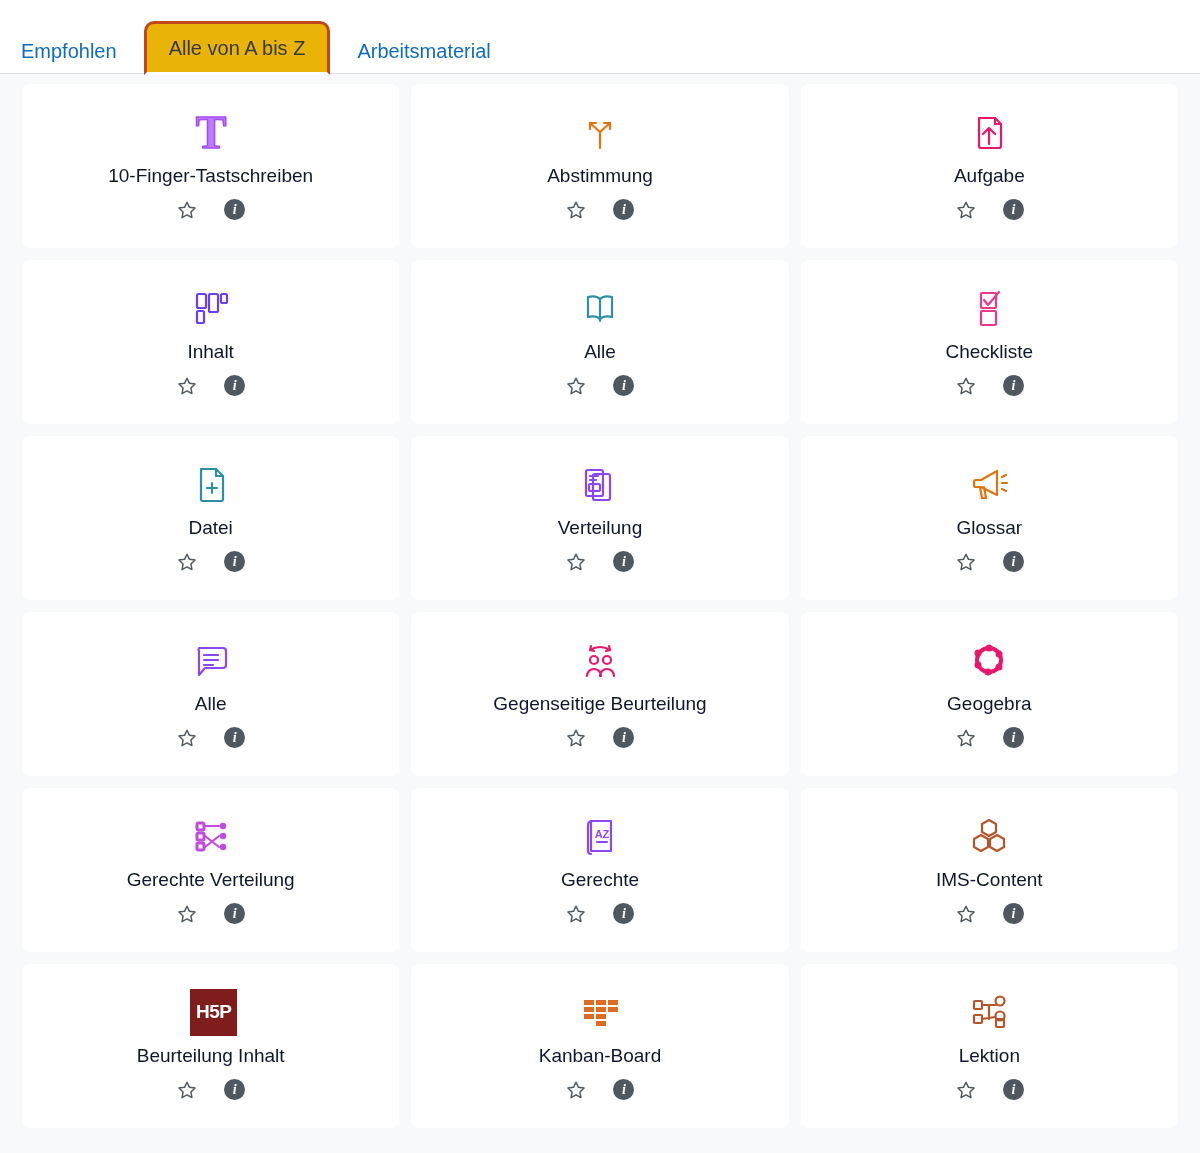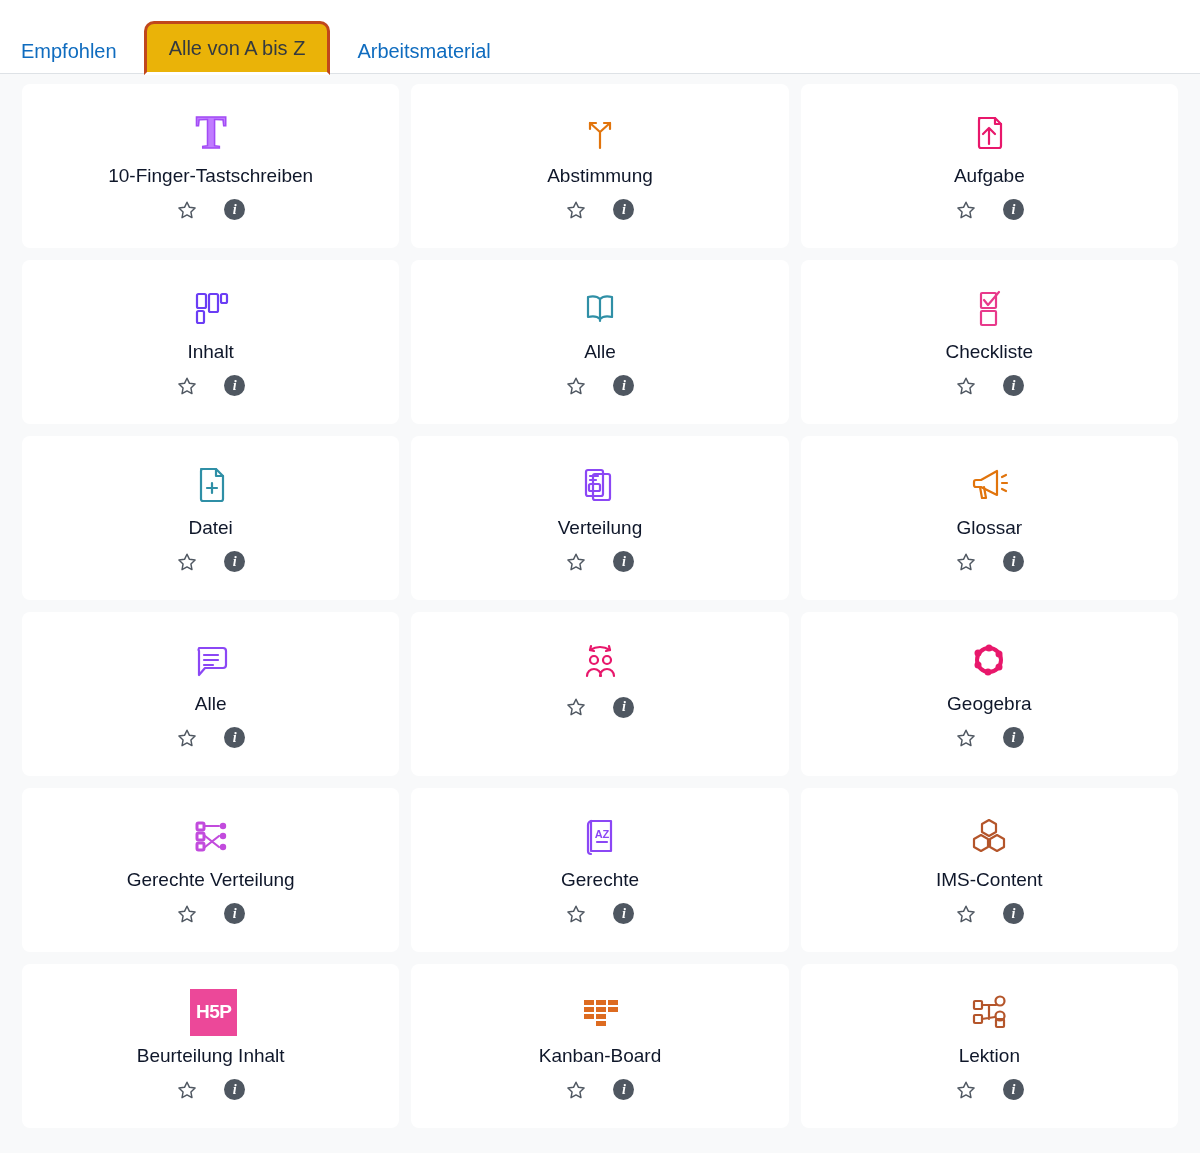--- a/index.html
+++ b/index.html
@@ -350,6 +350,7 @@
             <path fill="none" stroke="#e8176b" stroke-width="2.2" stroke-linecap="round" stroke-linejoin="round" d="M9 38 a7 7 0 0 1 14 0 M22 38 a7 7 0 0 1 14 0"></path>
           </svg>
         </div>
+        <div class="card-label">Gegenseitige Beurteilung</div>
         <div class="card-actions">
           <span class="star-btn">
             <svg width="22" height="22" viewBox="0 0 24 24" fill="none" stroke="#4f5761" stroke-width="1.6" stroke-linejoin="round">

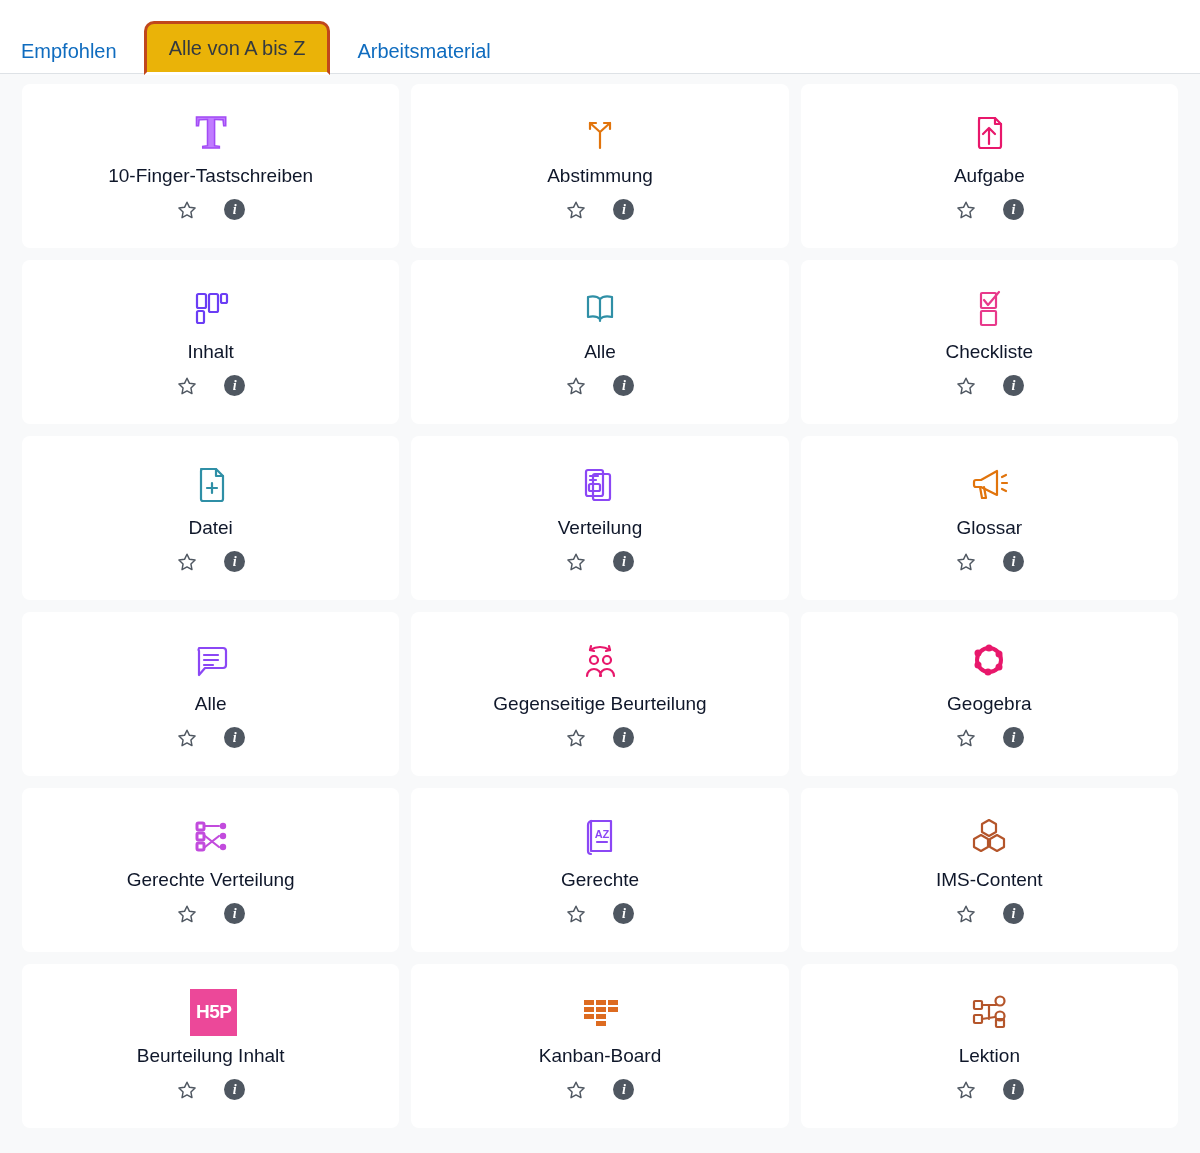--- a/index.html
+++ b/index.html
@@ -120,7 +120,7 @@
   
   .h5p-logo {
     width: 47px; height: 47px;
-    background: #ec4899;
+    background: #7f1d1d;
     color: #ffffff;
     display: flex;
     align-items: center;

